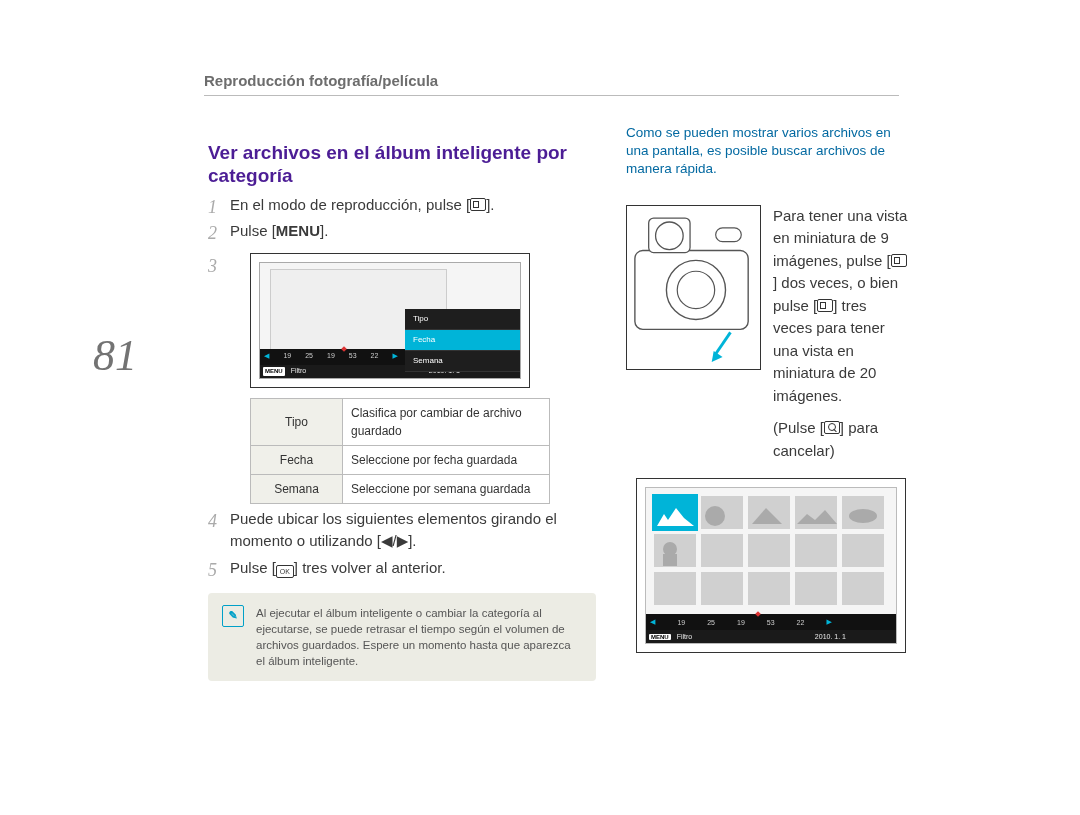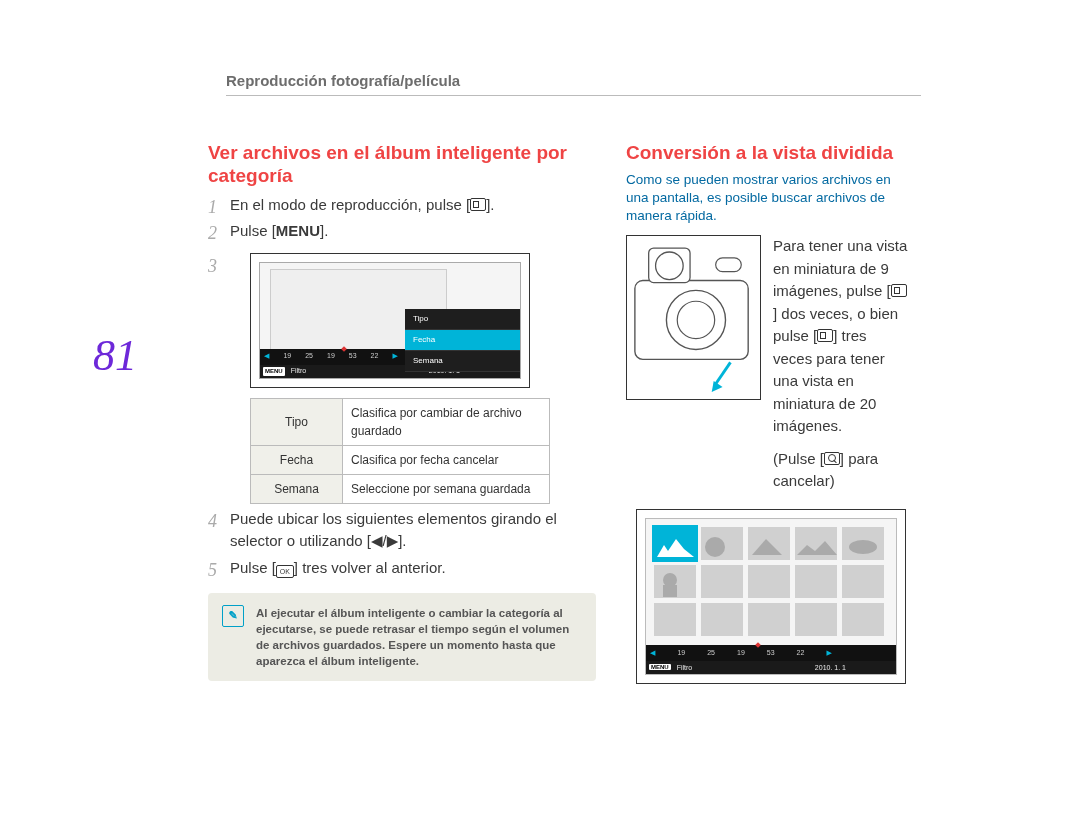--- a/index.html
+++ b/index.html
@@ -18,7 +18,7 @@
   .header-title {
     position: absolute;
     top: 72px;
-    left: 226px;
+    left: 204px;
     font-size: 15px;
     font-weight: bold;
     color: #6d6d6d;

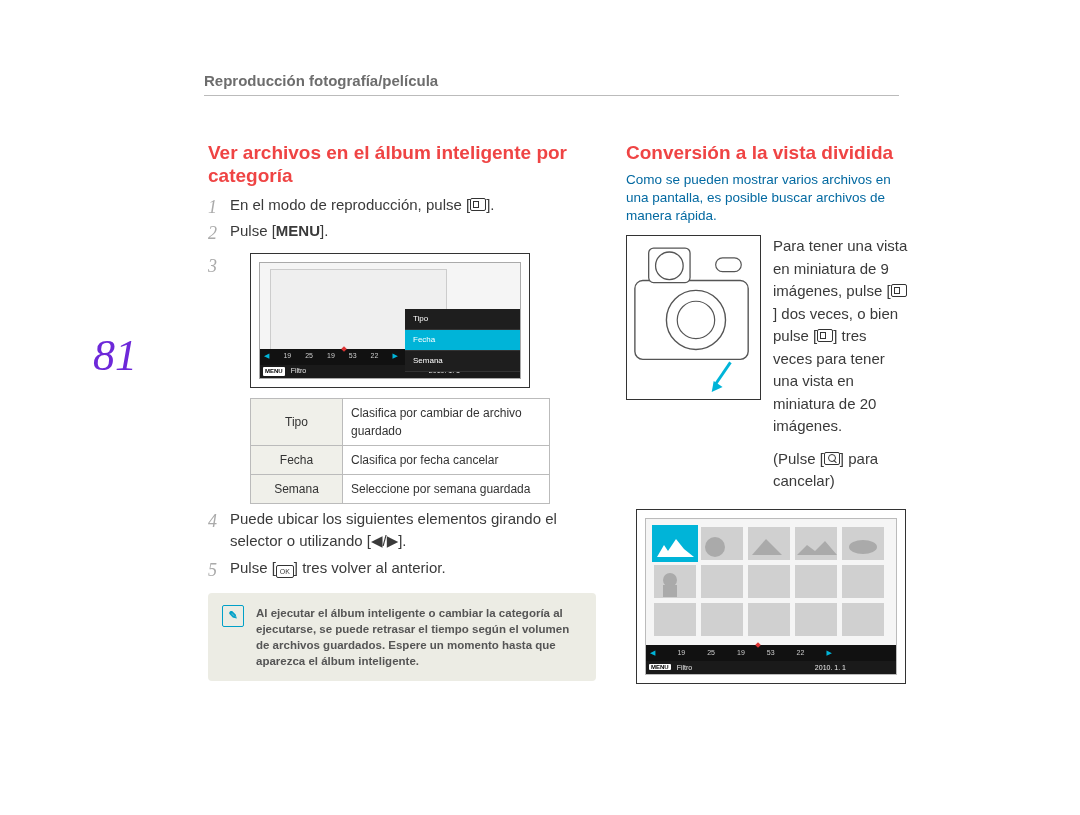--- a/index.html
+++ b/index.html
@@ -49,7 +49,7 @@
   .section-h {
     font-size: 19px;
     font-weight: bold;
-    color: #ef4444;
+    color: #4c1d95;
     margin: 22px 0 6px 0;
     line-height: 1.2;
   }

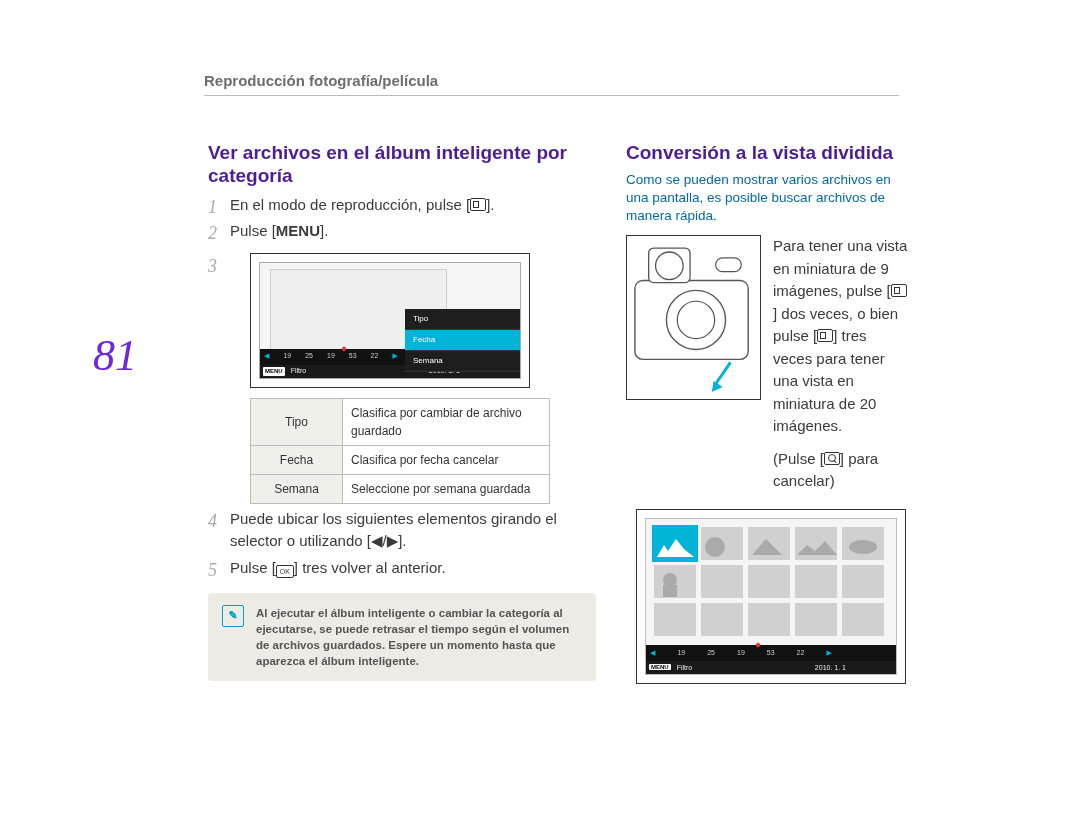--- a/index.html
+++ b/index.html
@@ -405,7 +405,6 @@
     </div>
 
     <div class="col">
-      <div class="section-h">Conversión a la vista dividida</div>
       <div class="body-text">Como se pueden mostrar varios archivos en una pantalla, es posible buscar archivos de manera rápida.</div>
 
       <div class="camera-row">

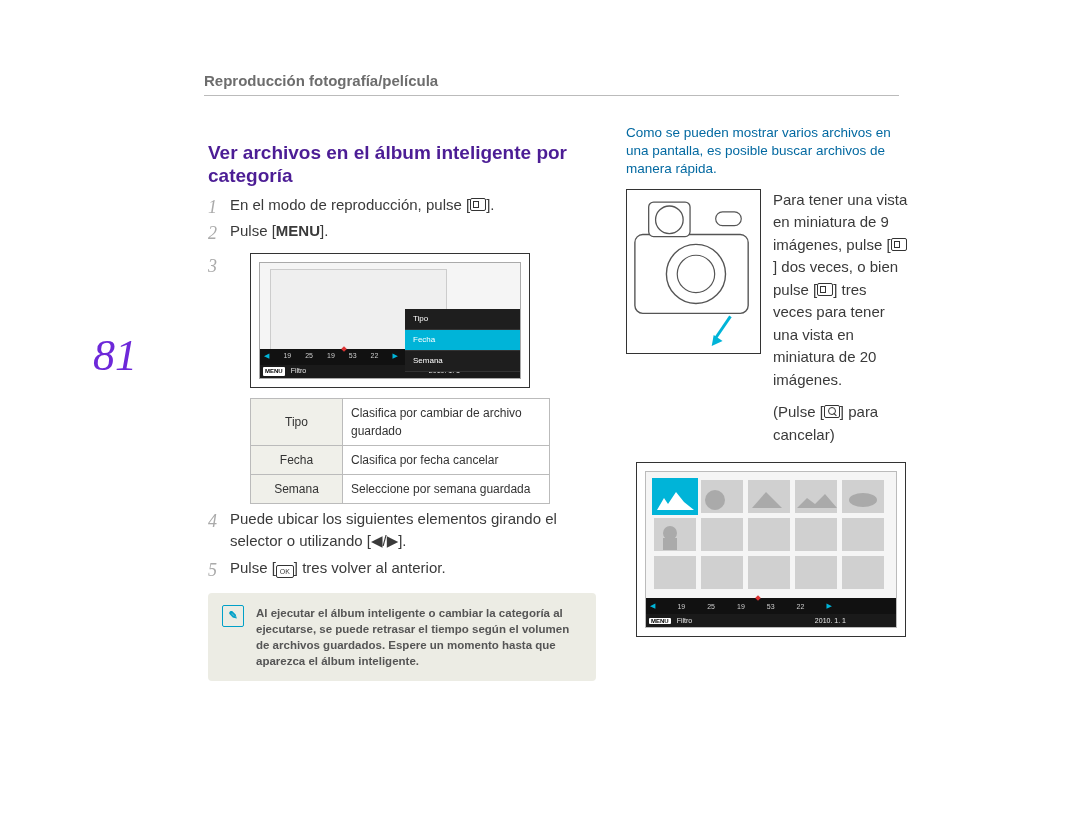--- a/index.html
+++ b/index.html
@@ -257,7 +257,7 @@
   .camera-row {
     display: flex;
     gap: 12px;
-    margin-top: 10px;
+    margin-top: 26px;
     align-items: flex-start;
   }
   .camera-ill {

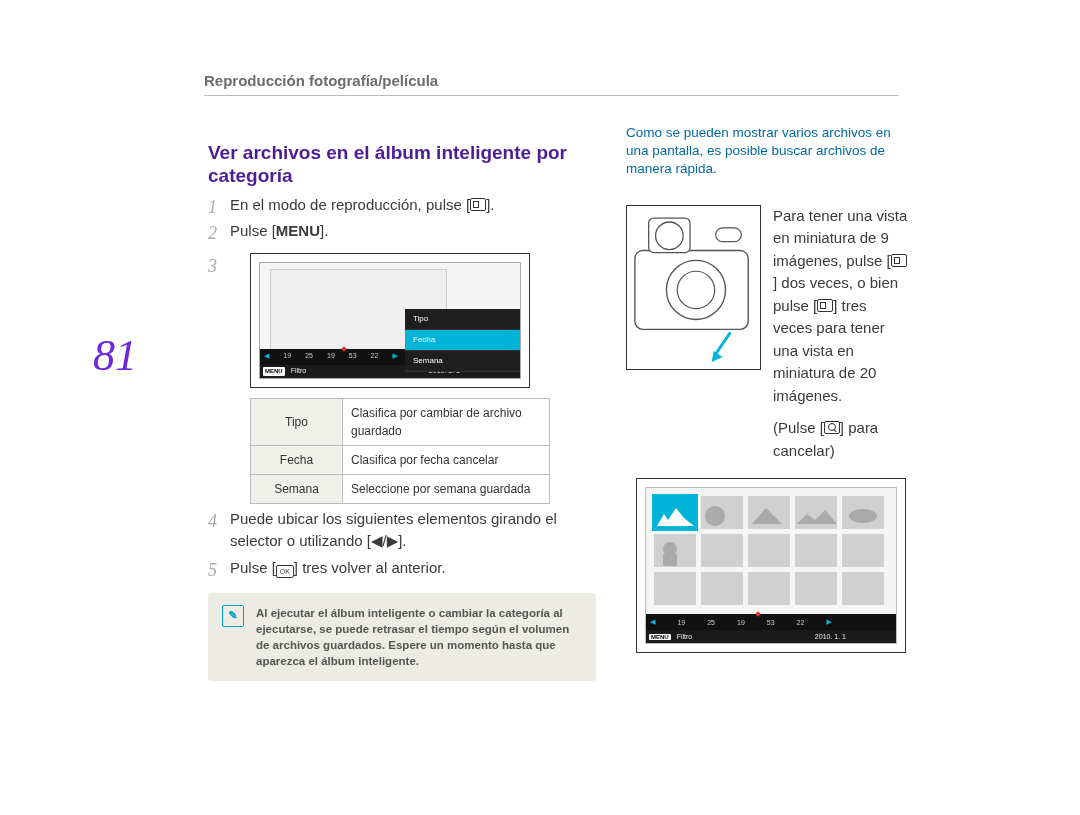--- a/index.html
+++ b/index.html
@@ -31,7 +31,7 @@
     top: 330px;
     left: 93px;
     font-size: 44px;
-    color: #6d28d9;
+    color: #737373;
     font-style: italic;
     font-family: Georgia, serif;
   }

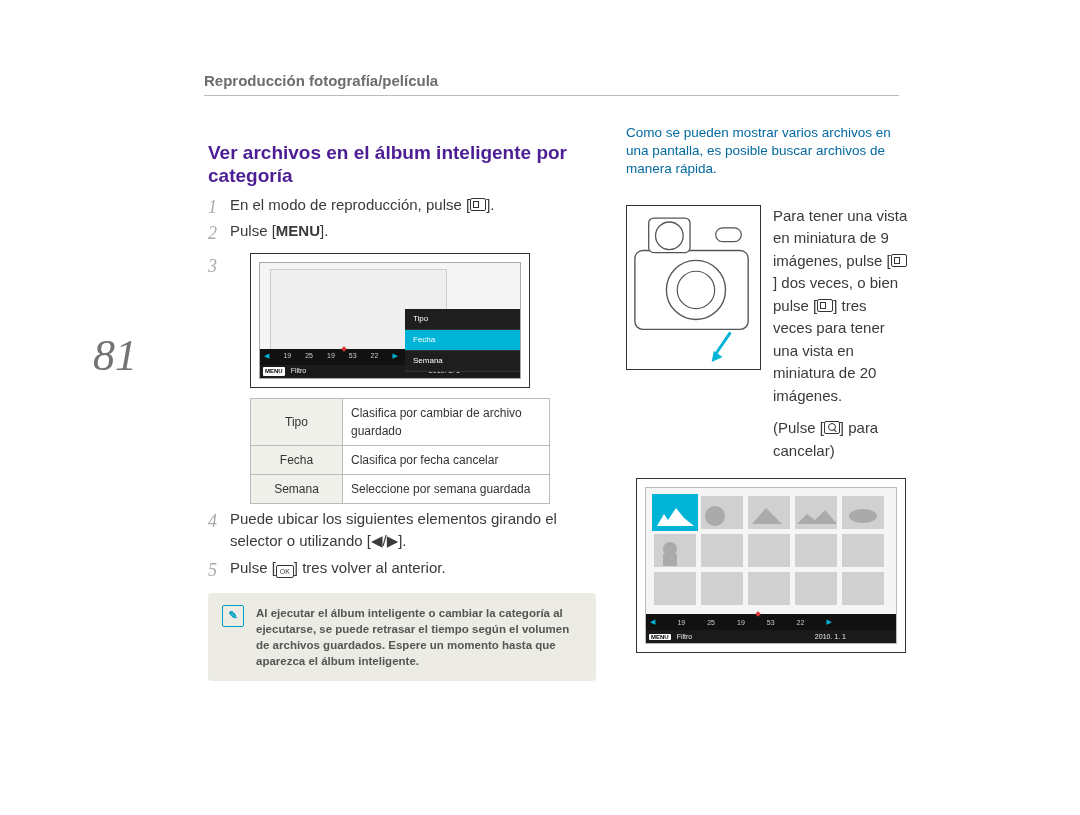--- a/index.html
+++ b/index.html
@@ -381,7 +381,7 @@
             </tr>
             <tr>
               <td>Fecha</td>
-              <td>Clasifica por fecha cancelar</td>
+              <td>Seleccione por fecha guardada</td>
             </tr>
             <tr>
               <td>Semana</td>

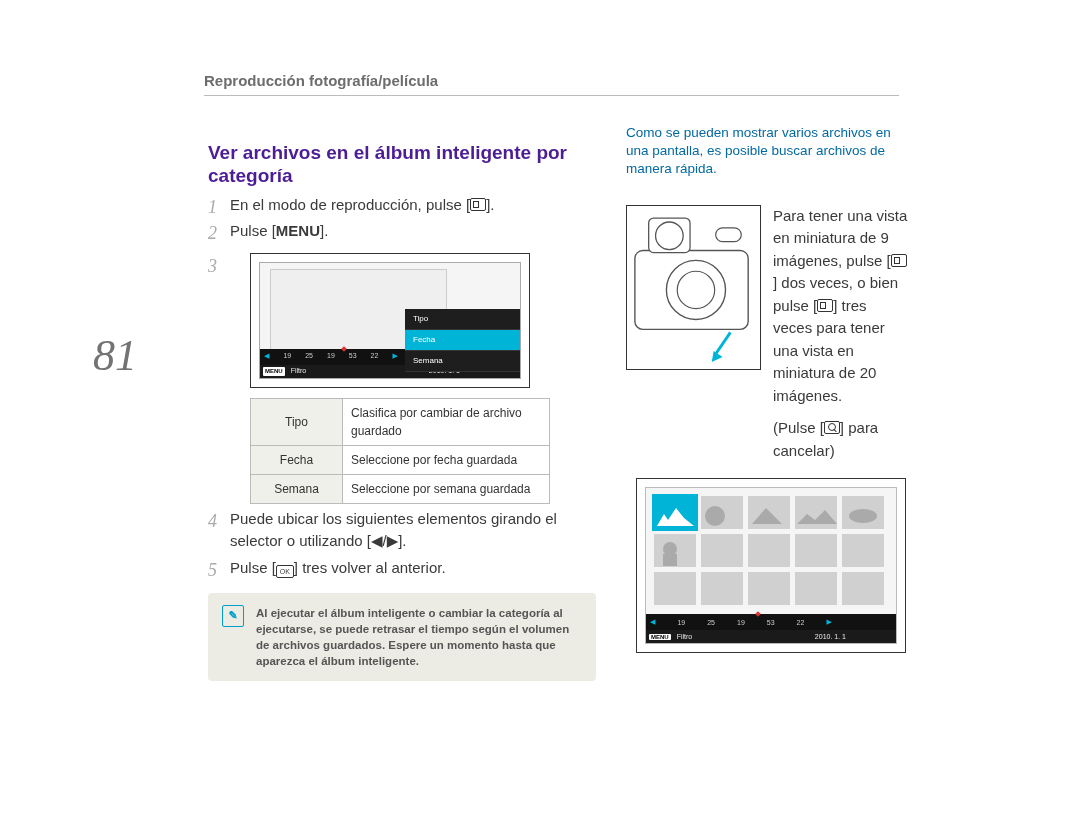--- a/index.html
+++ b/index.html
@@ -391,7 +391,7 @@
             </table>
         </li>
         <li>
-          <span>Puede ubicar los siguientes elementos girando el selector o utilizando [</span><span>◀/▶</span><span>].</span>
+          <span>Puede ubicar los siguientes elementos girando el momento o utilizando [</span><span>◀/▶</span><span>].</span>
         </li>
         <li>
           <span>Pulse [</span><span class="btn-icon ok">OK</span><span>] tres volver al anterior.</span>

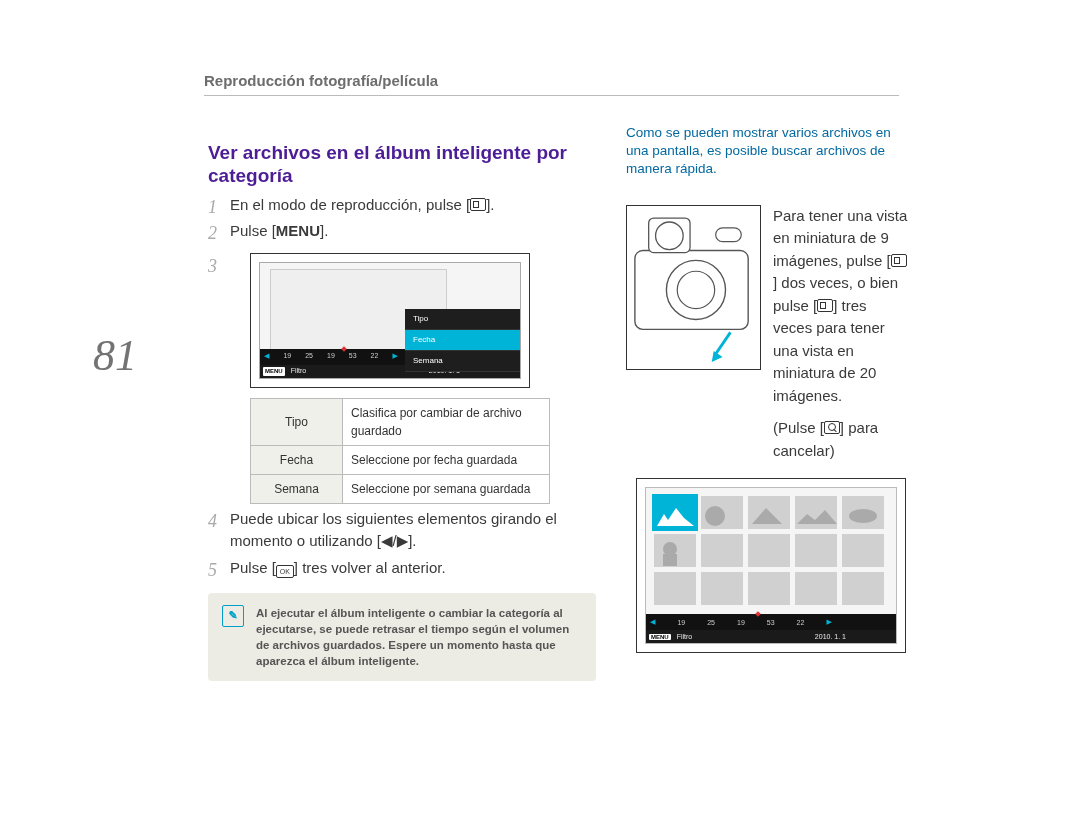--- a/index.html
+++ b/index.html
@@ -250,7 +250,6 @@
     font-size: 11.5px;
     line-height: 1.4;
     color: #555;
-    font-weight: bold;
   }
 
   

